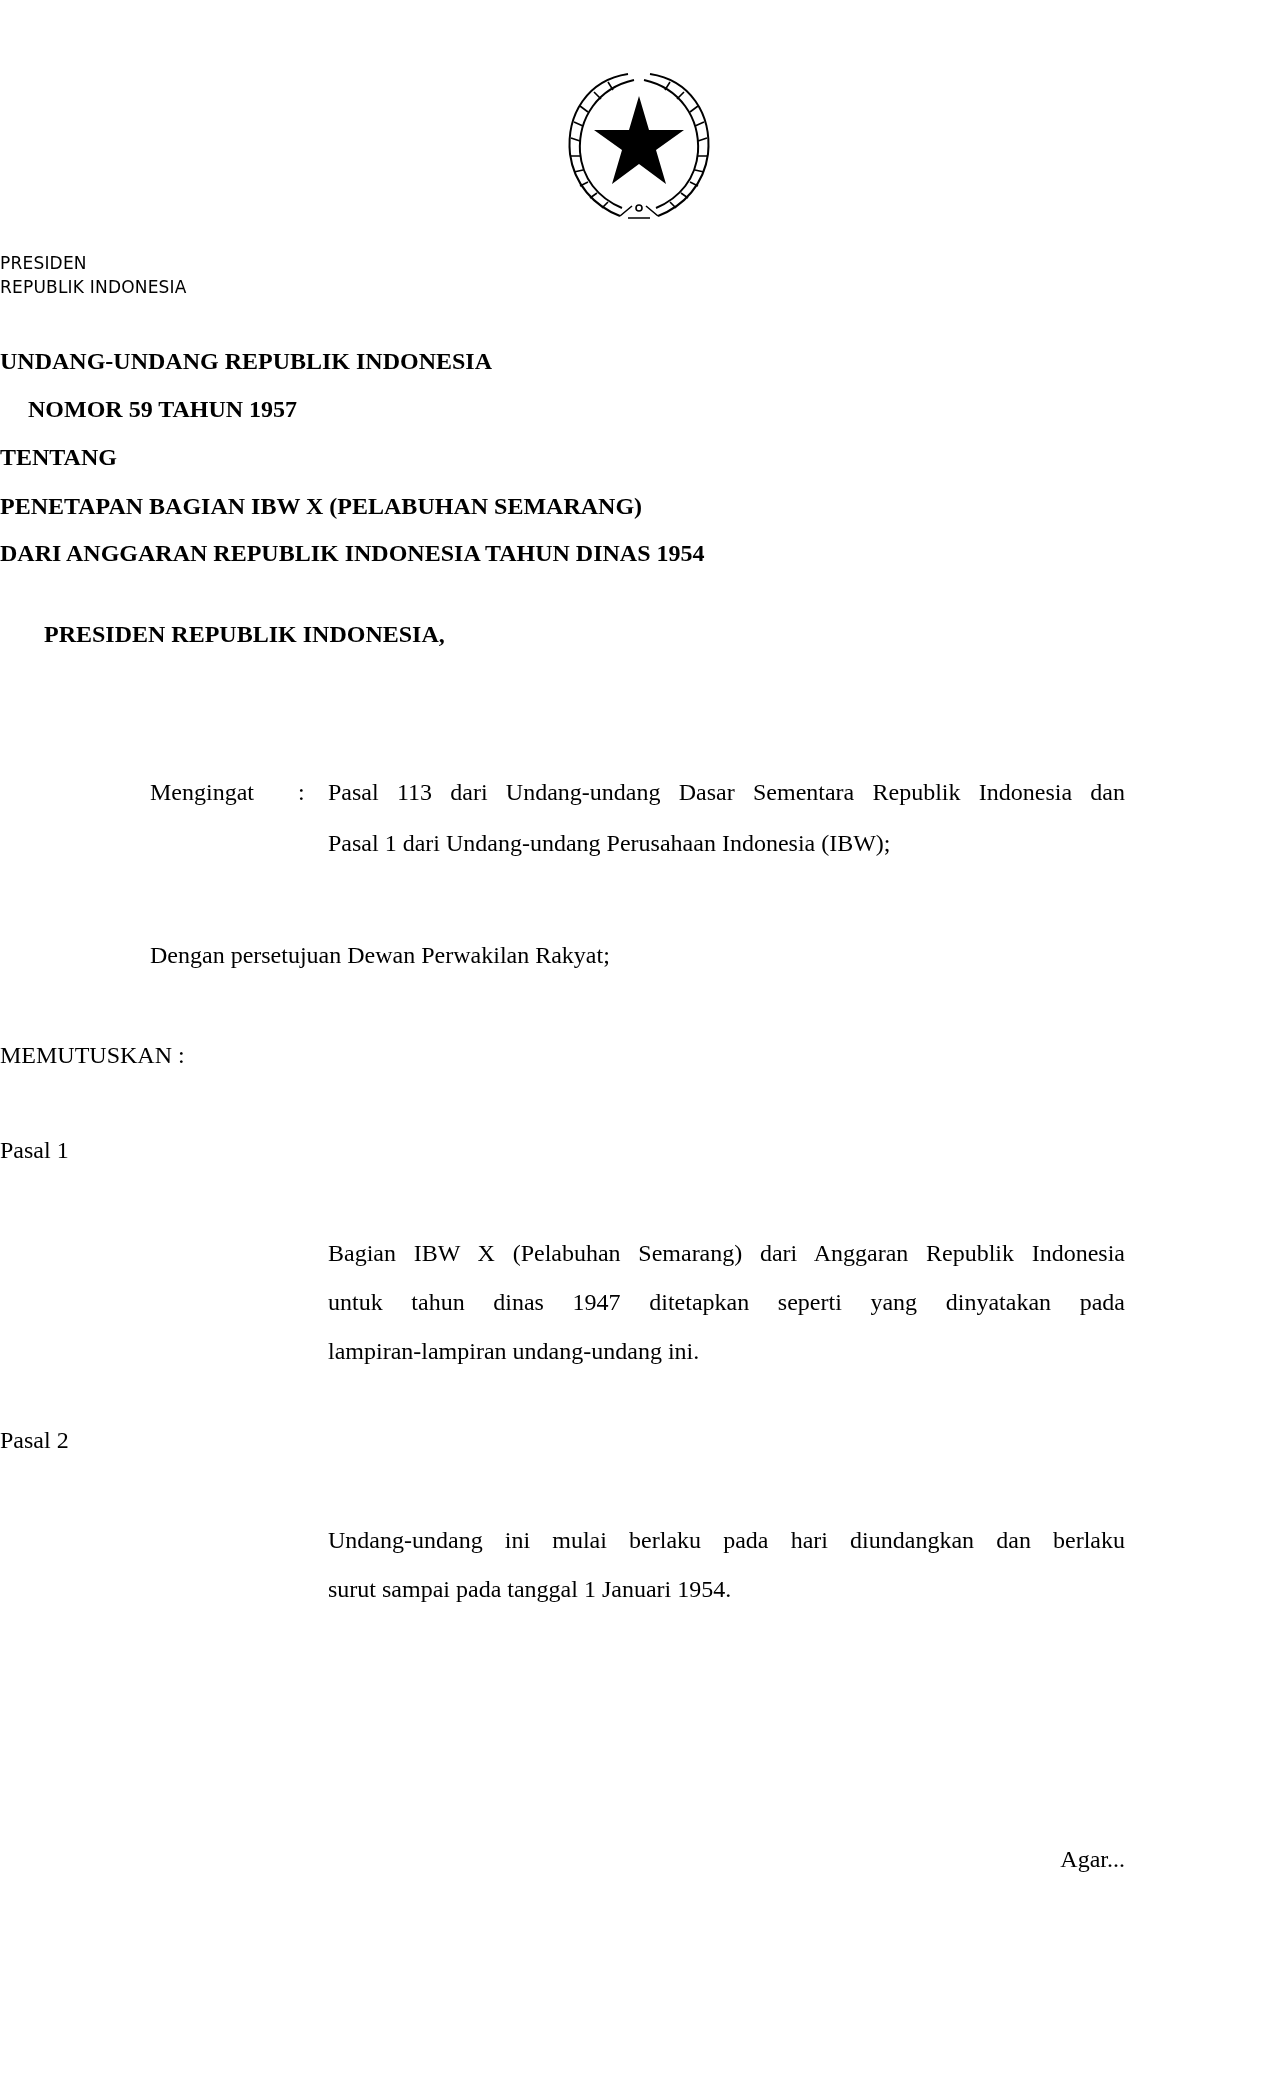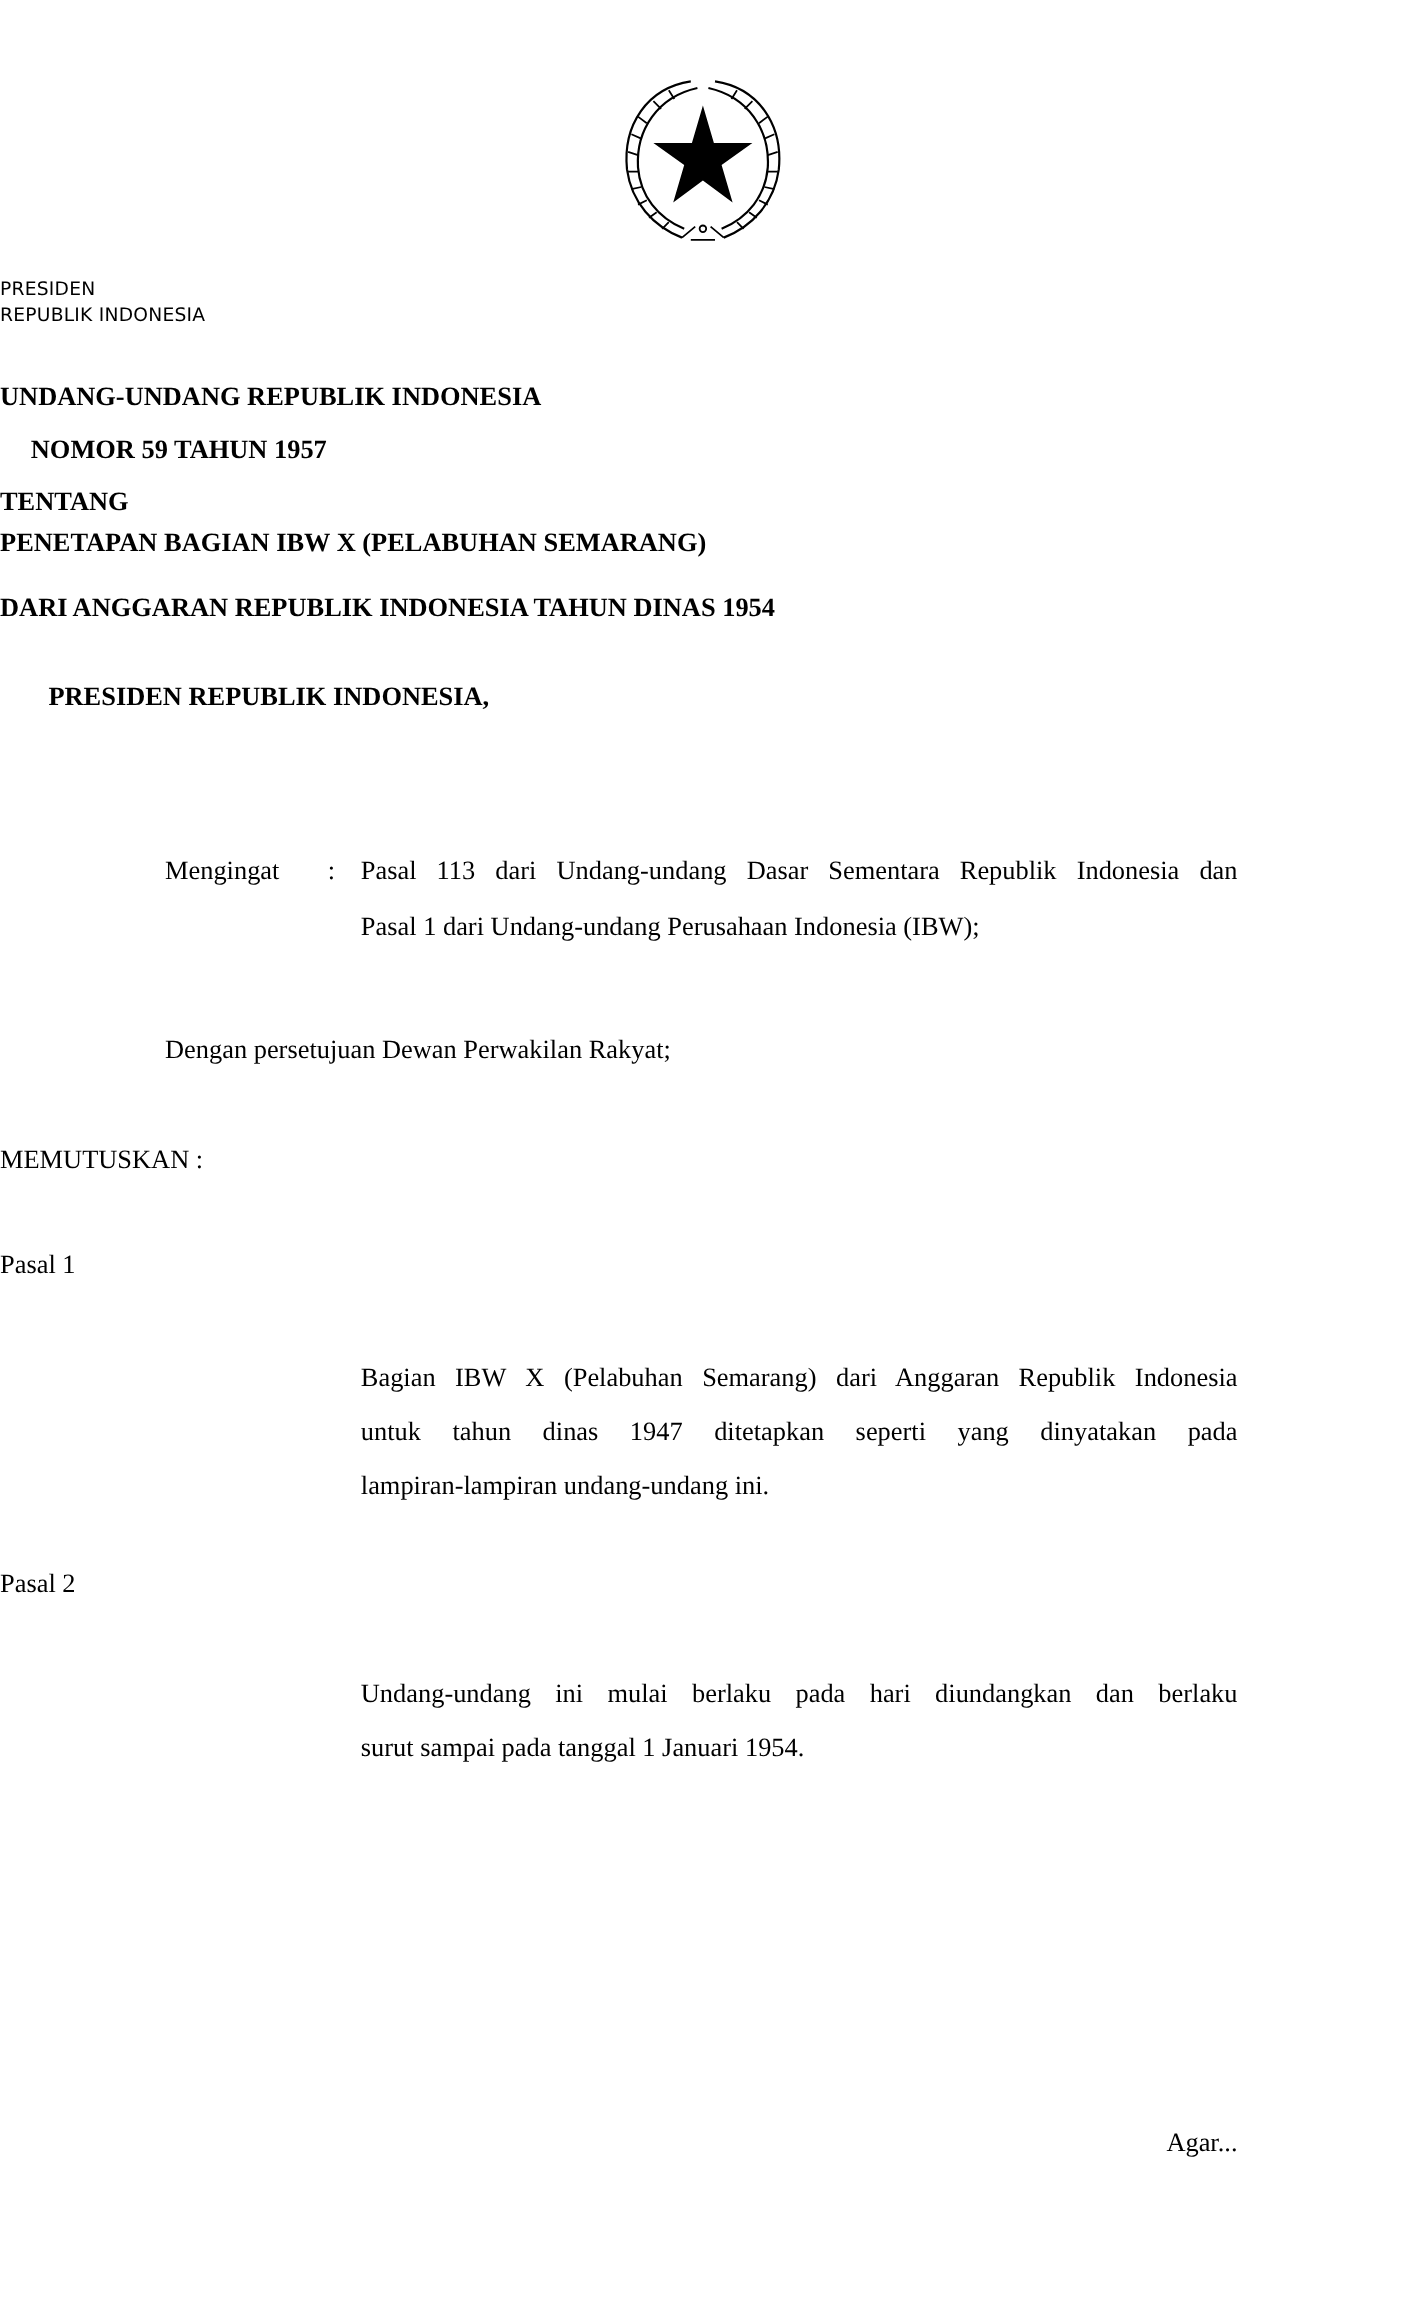--- a/index.html
+++ b/index.html
@@ -41,7 +41,7 @@
 <div class="abs center title" style="top:347px;">UNDANG-UNDANG REPUBLIK INDONESIA</div>
 <div class="abs center title" style="top:395px;padding-left:28px;">NOMOR 59 TAHUN 1957</div>
 <div class="abs center title" style="top:443px;">TENTANG</div>
-<div class="abs center title" style="top:480px;">PENETAPAN BAGIAN IBW X (PELABUHAN SEMARANG)</div>
+<div class="abs center title" style="top:492px;">PENETAPAN BAGIAN IBW X (PELABUHAN SEMARANG)</div>
 <div class="abs center title" style="top:539px;">DARI ANGGARAN REPUBLIK INDONESIA TAHUN DINAS 1954</div>
 
 <div class="abs center title" style="top:620px;margin-left:44px;">PRESIDEN REPUBLIK INDONESIA,</div>

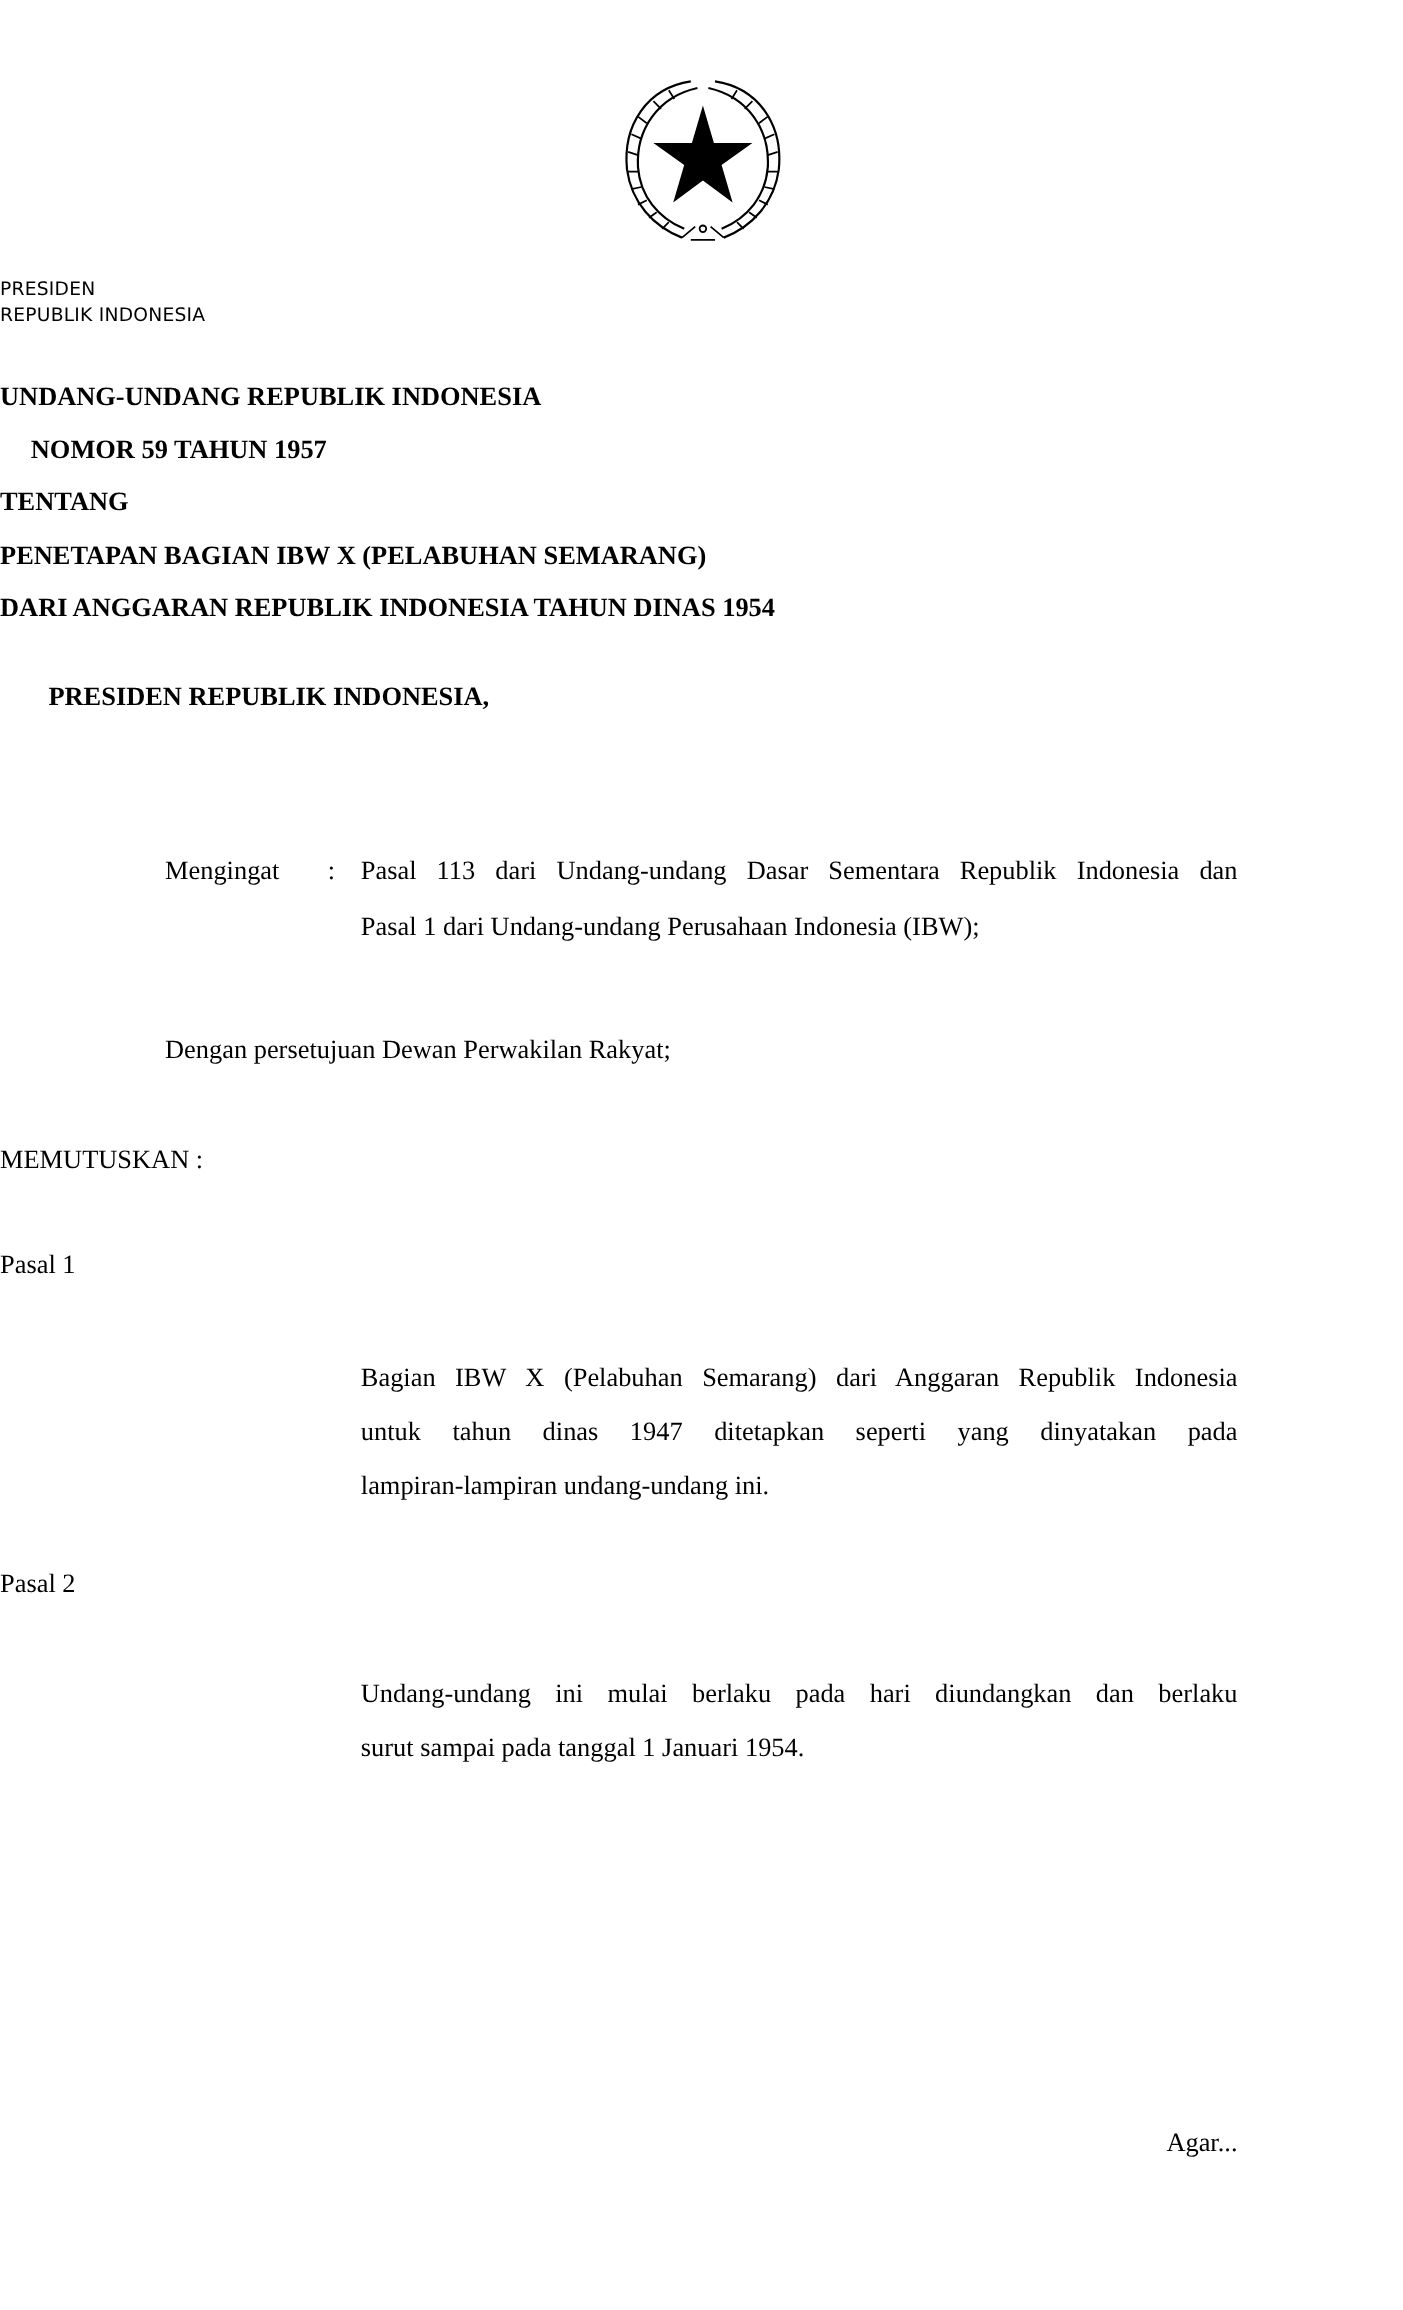--- a/index.html
+++ b/index.html
@@ -64,6 +64,6 @@
 <div class="abs body justify" style="left:328px; width:797px; top:1526px;">Undang-undang ini mulai berlaku pada hari diundangkan dan berlaku</div>
 <div class="abs body" style="left:328px; top:1575px;">surut sampai pada tanggal 1 Januari 1954.</div>
 
-<div class="abs body" style="right:150px; top:1934px; text-align:center;">Agar...</div>
+<div class="abs body" style="right:150px; top:1845px; text-align:center;">Agar...</div>
 
 </body></html>

